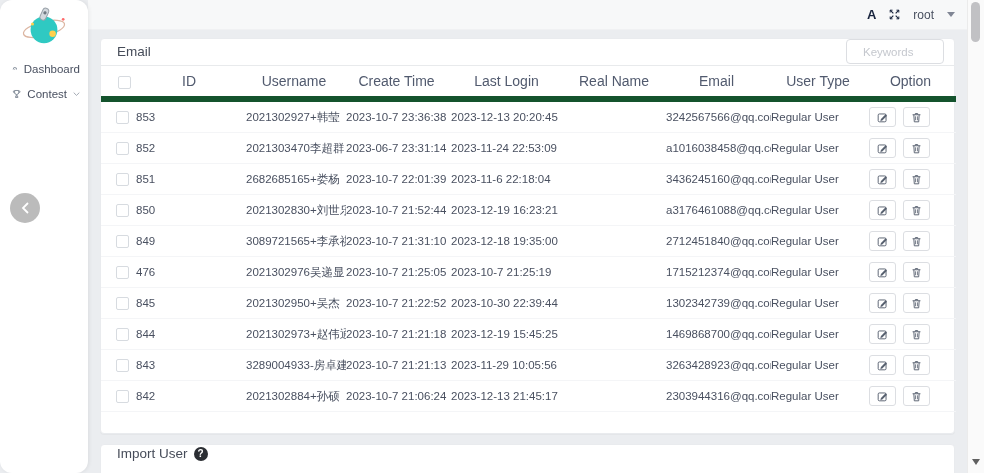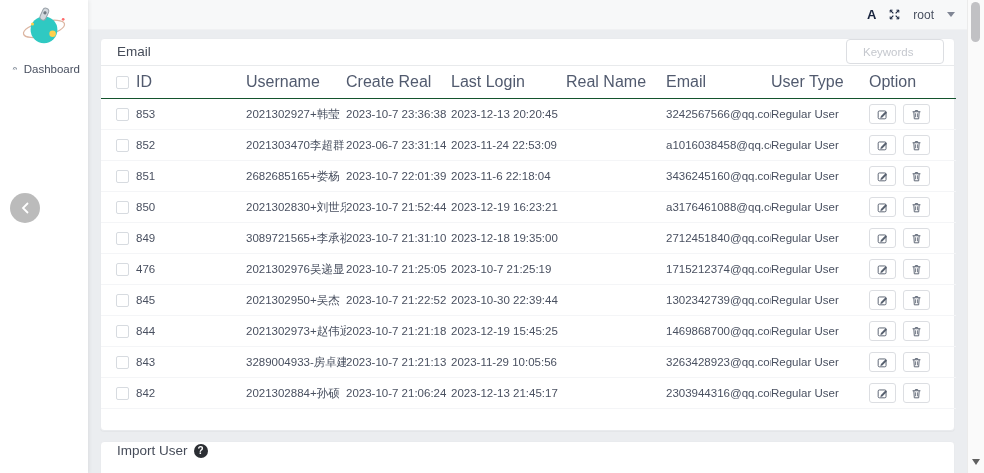--- a/index.html
+++ b/index.html
@@ -8,7 +8,7 @@
 
   
   .sidebar { position:absolute; left:0; top:0; bottom:0; width:88px; background:#fff;
-    box-shadow:1px 0 4px rgba(0,0,0,.07); z-index:5; }
+    box-shadow:1px 0 4px rgba(0,0,0,.07); z-index:5;border-radius:12px; }
   .logo { height:52px; display:flex; align-items:center; justify-content:center; cursor:pointer; }
   .menu { margin-top:4px; }
   .menu-item { height:25px; display:flex; align-items:center; gap:6px; padding:0 8px 0 12px;

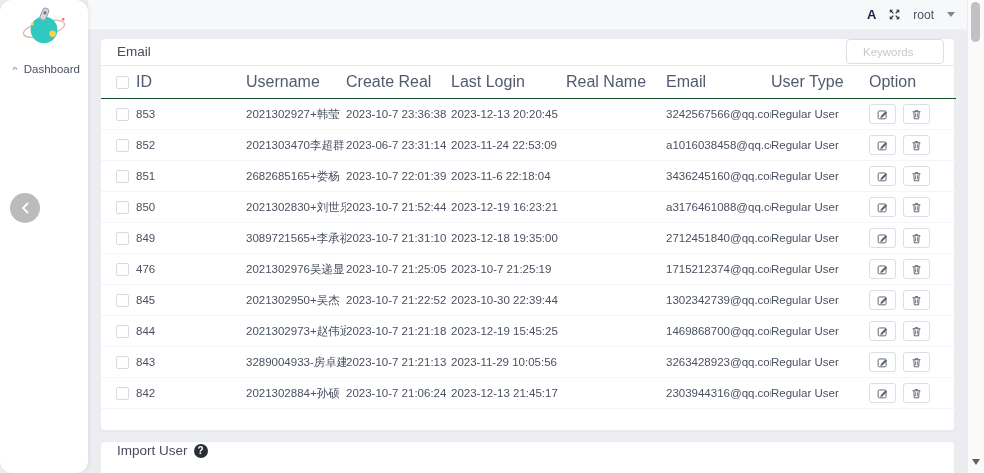--- a/index.html
+++ b/index.html
@@ -40,8 +40,8 @@
 
   
   table { width:100%; border-collapse:collapse; table-layout:fixed; }
-  th { text-align:left; font-weight:normal; color:#515a6e; font-size:16px;
-    padding:7px 4px 7px 0; border-bottom:1px solid #14532d; white-space:nowrap; }
+  th { text-align:center; font-weight:normal; color:#515a6e; font-size:14px;
+    padding:7px 4px 7px 0; border-bottom:6px solid #14532d; white-space:nowrap; }
   td { color:#495060; font-size:11.5px; padding:5px 4px 5px 0; border-bottom:1px solid #f4f5f7;
     white-space:nowrap; overflow:hidden; }
   th:first-child, td:first-child { padding-left:15px; }

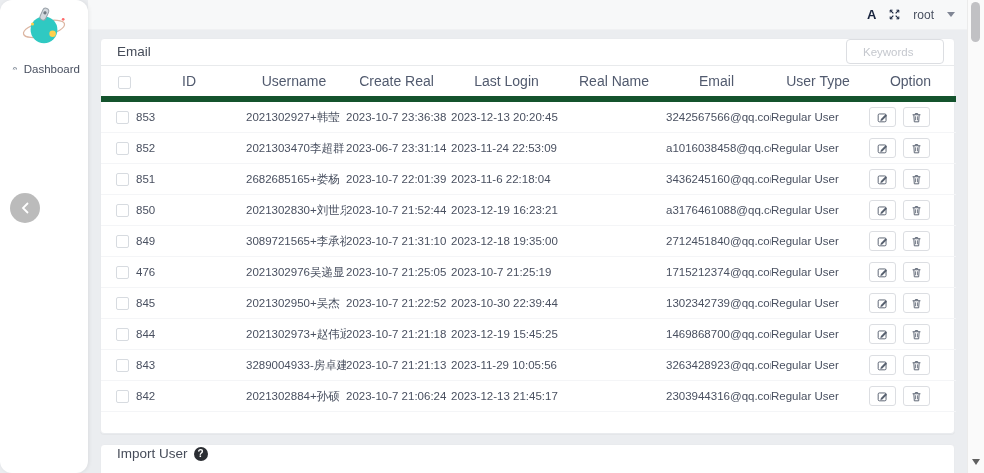--- a/index.html
+++ b/index.html
@@ -152,7 +152,7 @@
           <th><span class="checkbox"></span></th>
           <th>ID</th>
             <th>Username</th>
-            <th>Create Real</th>
+            <th>Create Time</th>
             <th>Last Login</th>
             <th>Real Name</th>
             <th>Email</th>

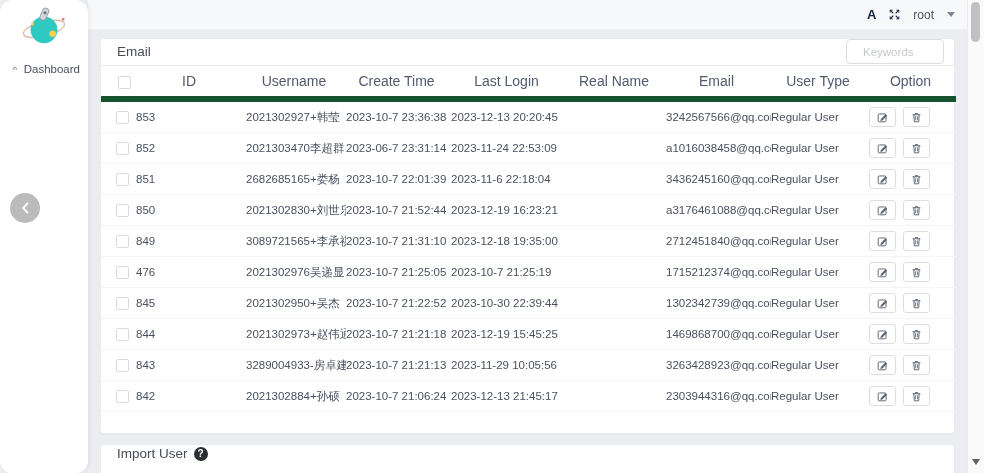--- a/index.html
+++ b/index.html
@@ -96,6 +96,17 @@
         <rect x="7.3" y="6.4" width="1.4" height="4.4" rx=".7" fill="#657180" transform="rotate(42 8 8.6)"></rect>
       </svg>
       <span>Dashboard</span>
+    </div>
+    <div class="menu-item">
+      <svg width="12" height="12" viewBox="0 0 16 16">
+        <path d="M4.5 2h7v3.4a3.5 3.5 0 0 1-7 0z" fill="none" stroke="#657180" stroke-width="1.3"></path>
+        <path d="M4.5 3H2.2a2.6 2.6 0 0 0 2.5 3.1M11.5 3h2.3a2.6 2.6 0 0 1-2.5 3.1" fill="none" stroke="#657180" stroke-width="1.1"></path>
+        <path d="M8 9v2.2M5.3 13.6h5.4M6.3 11.2h3.4v2.4H6.3z" fill="none" stroke="#657180" stroke-width="1.1"></path>
+      </svg>
+      <span>Contest</span>
+      <svg class="chev" width="9" height="6" viewBox="0 0 10 6">
+        <path d="M1 1l4 4 4-4" fill="none" stroke="#9aa1ab" stroke-width="1.3"></path>
+      </svg>
     </div>
   </nav>
   <div class="collapse-btn">

